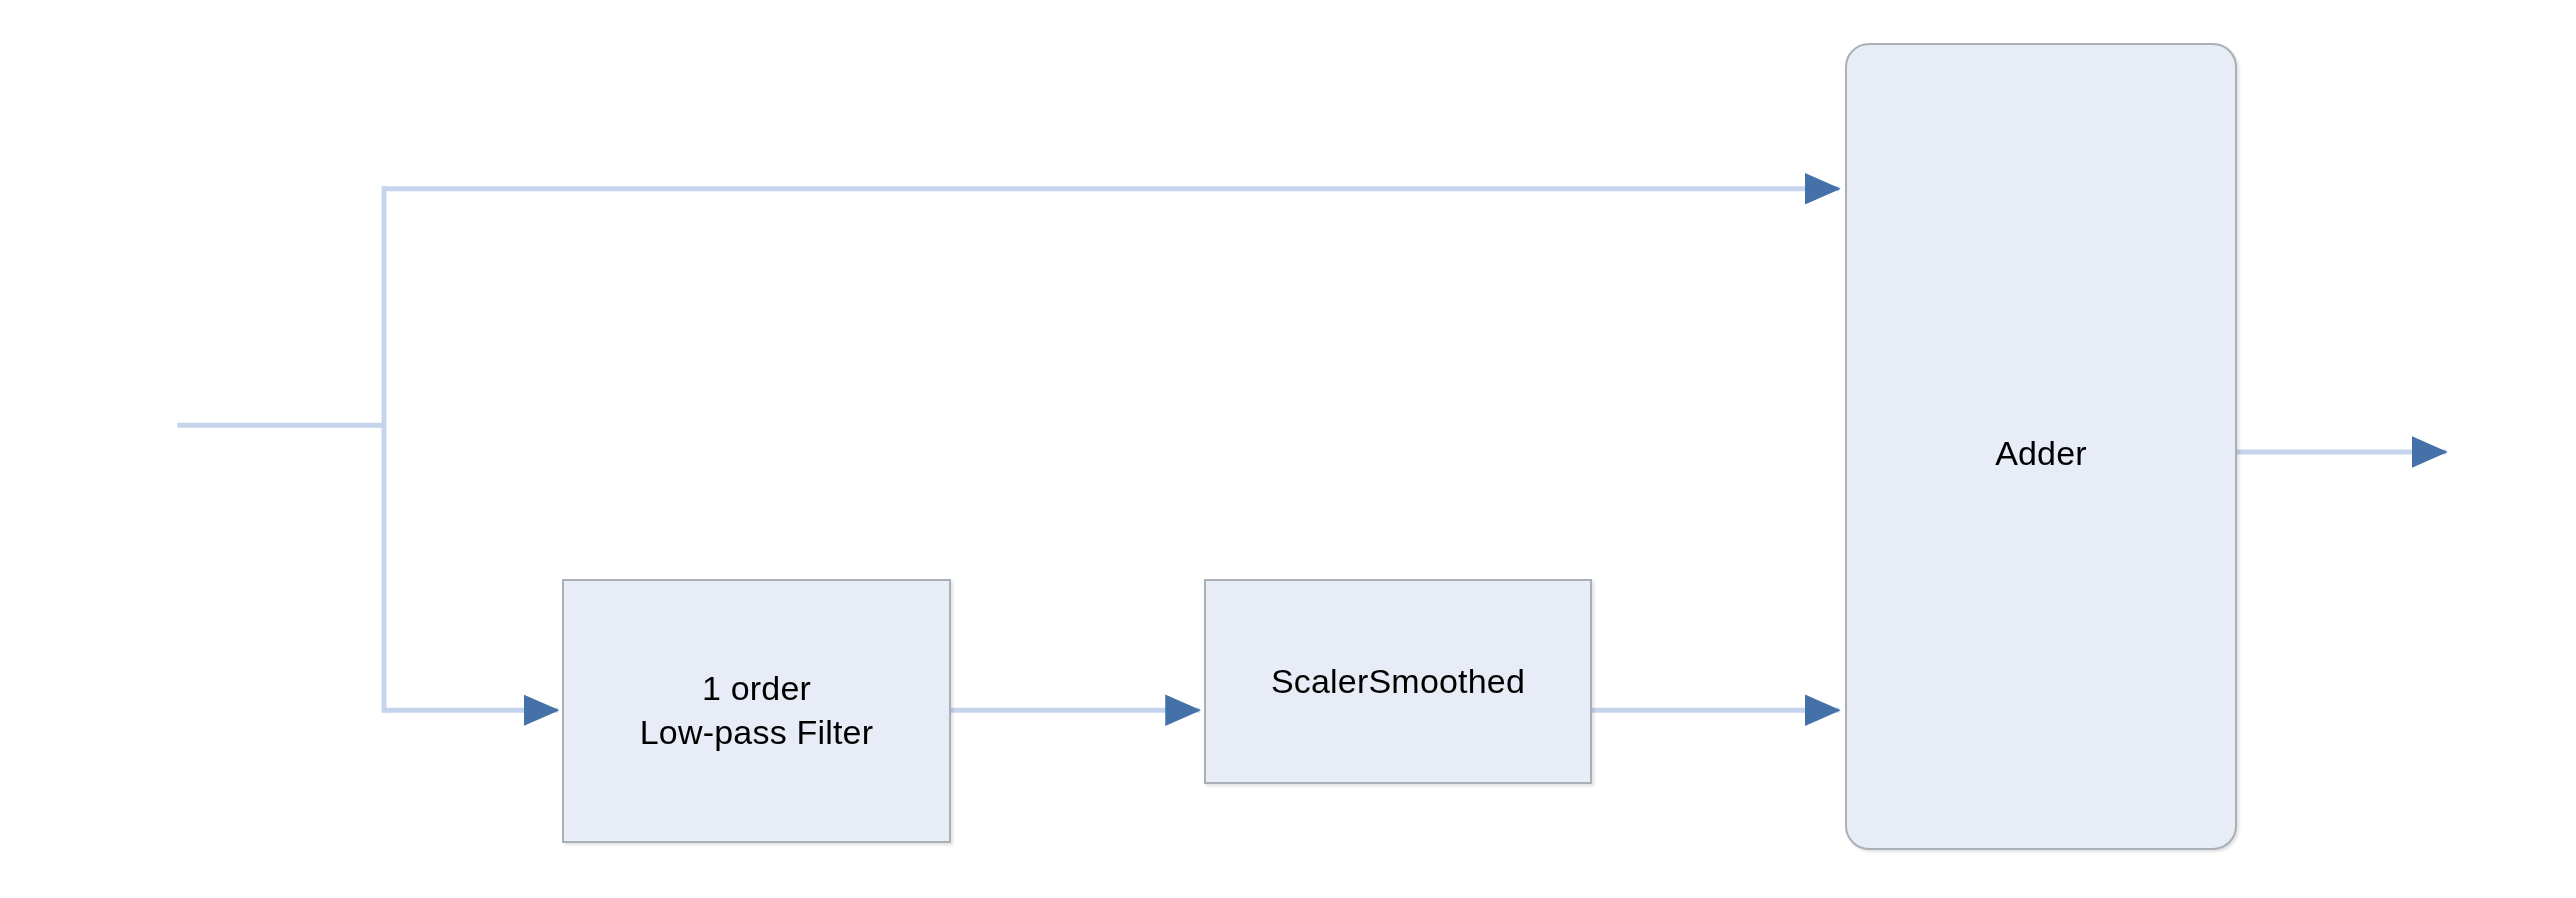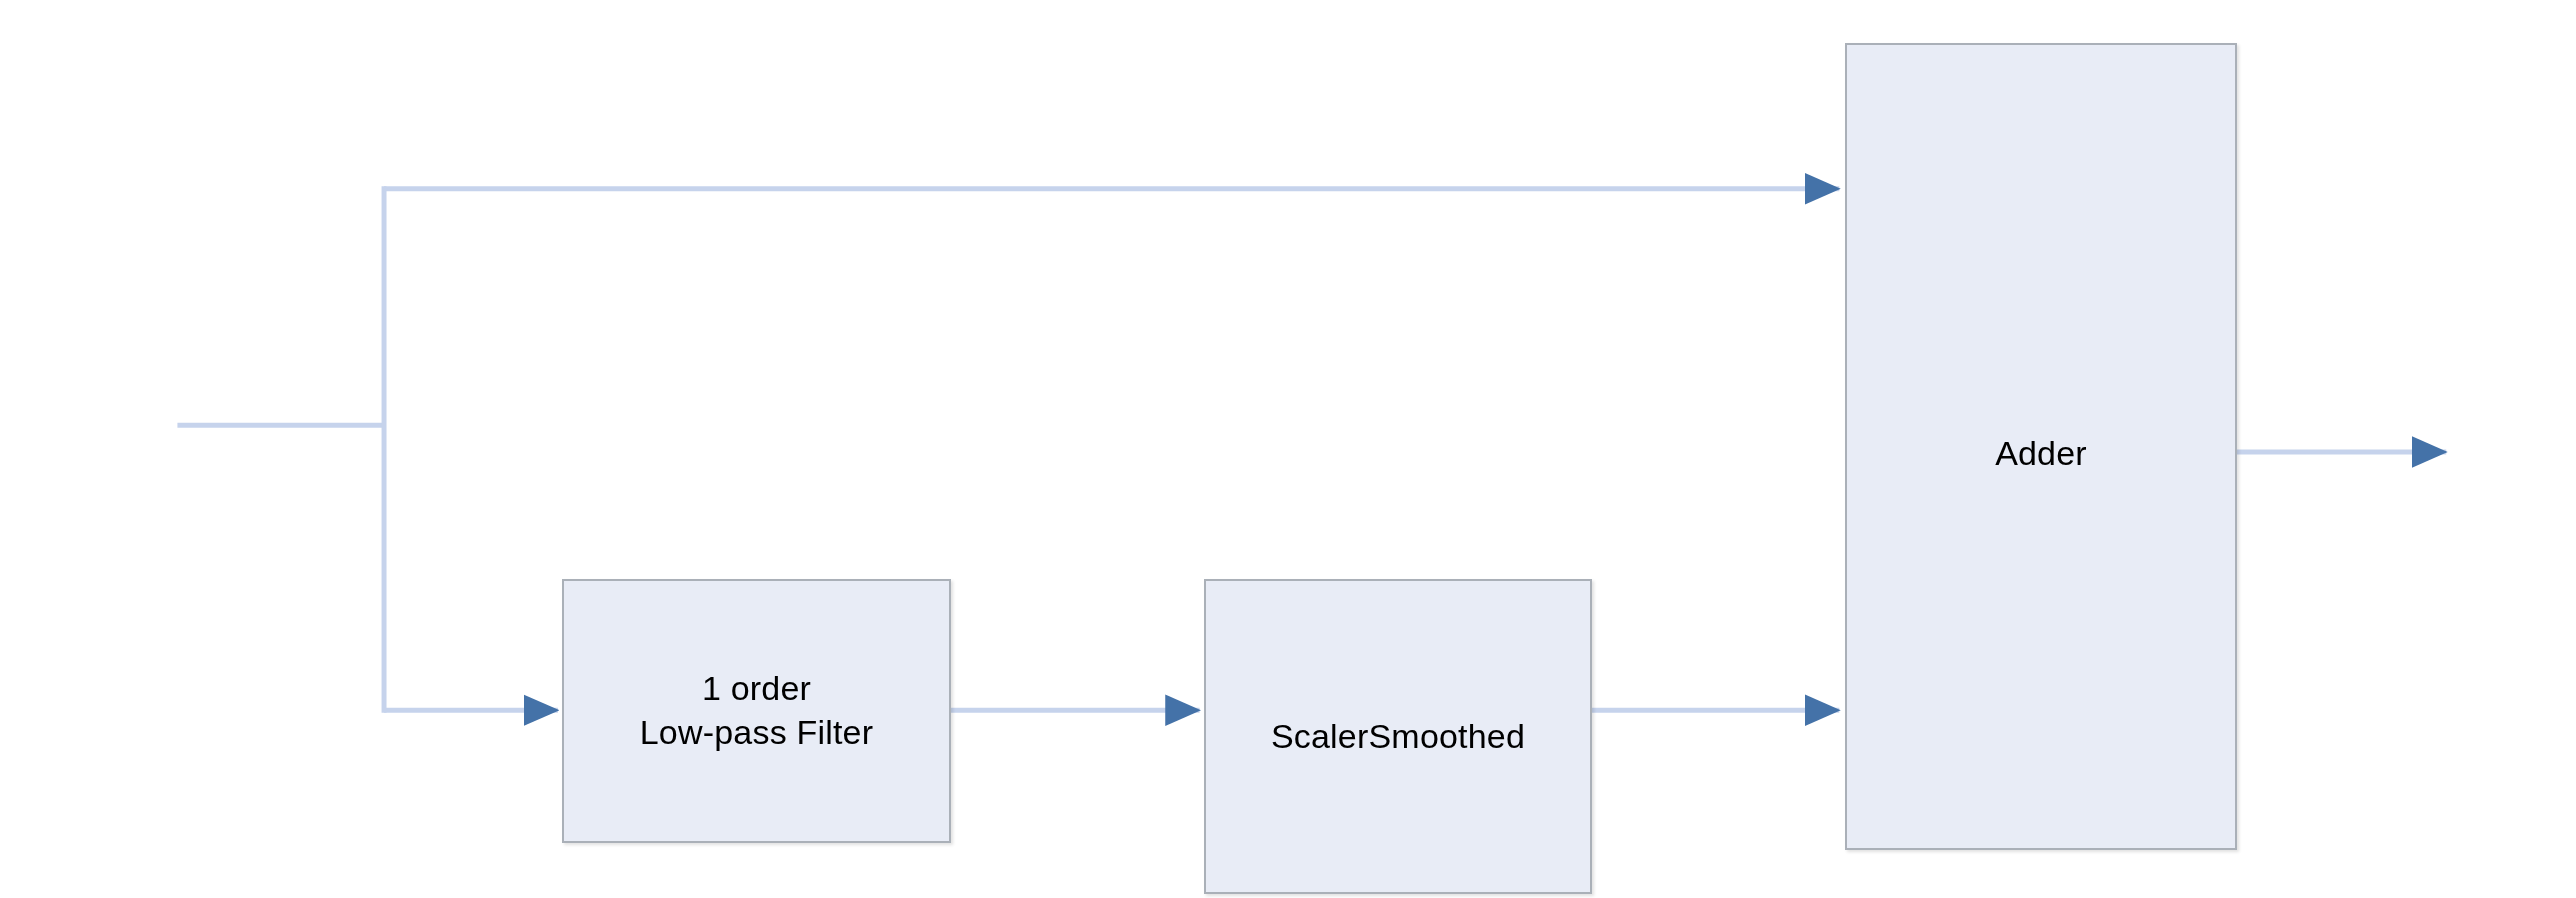--- a/index.html
+++ b/index.html
@@ -62,6 +62,7 @@
     height: 807px;
     align-items: flex-start;
     justify-content: center;
+    border-radius: 24px;
   }
   #node-adder .node-label {
     margin-top: 387px;

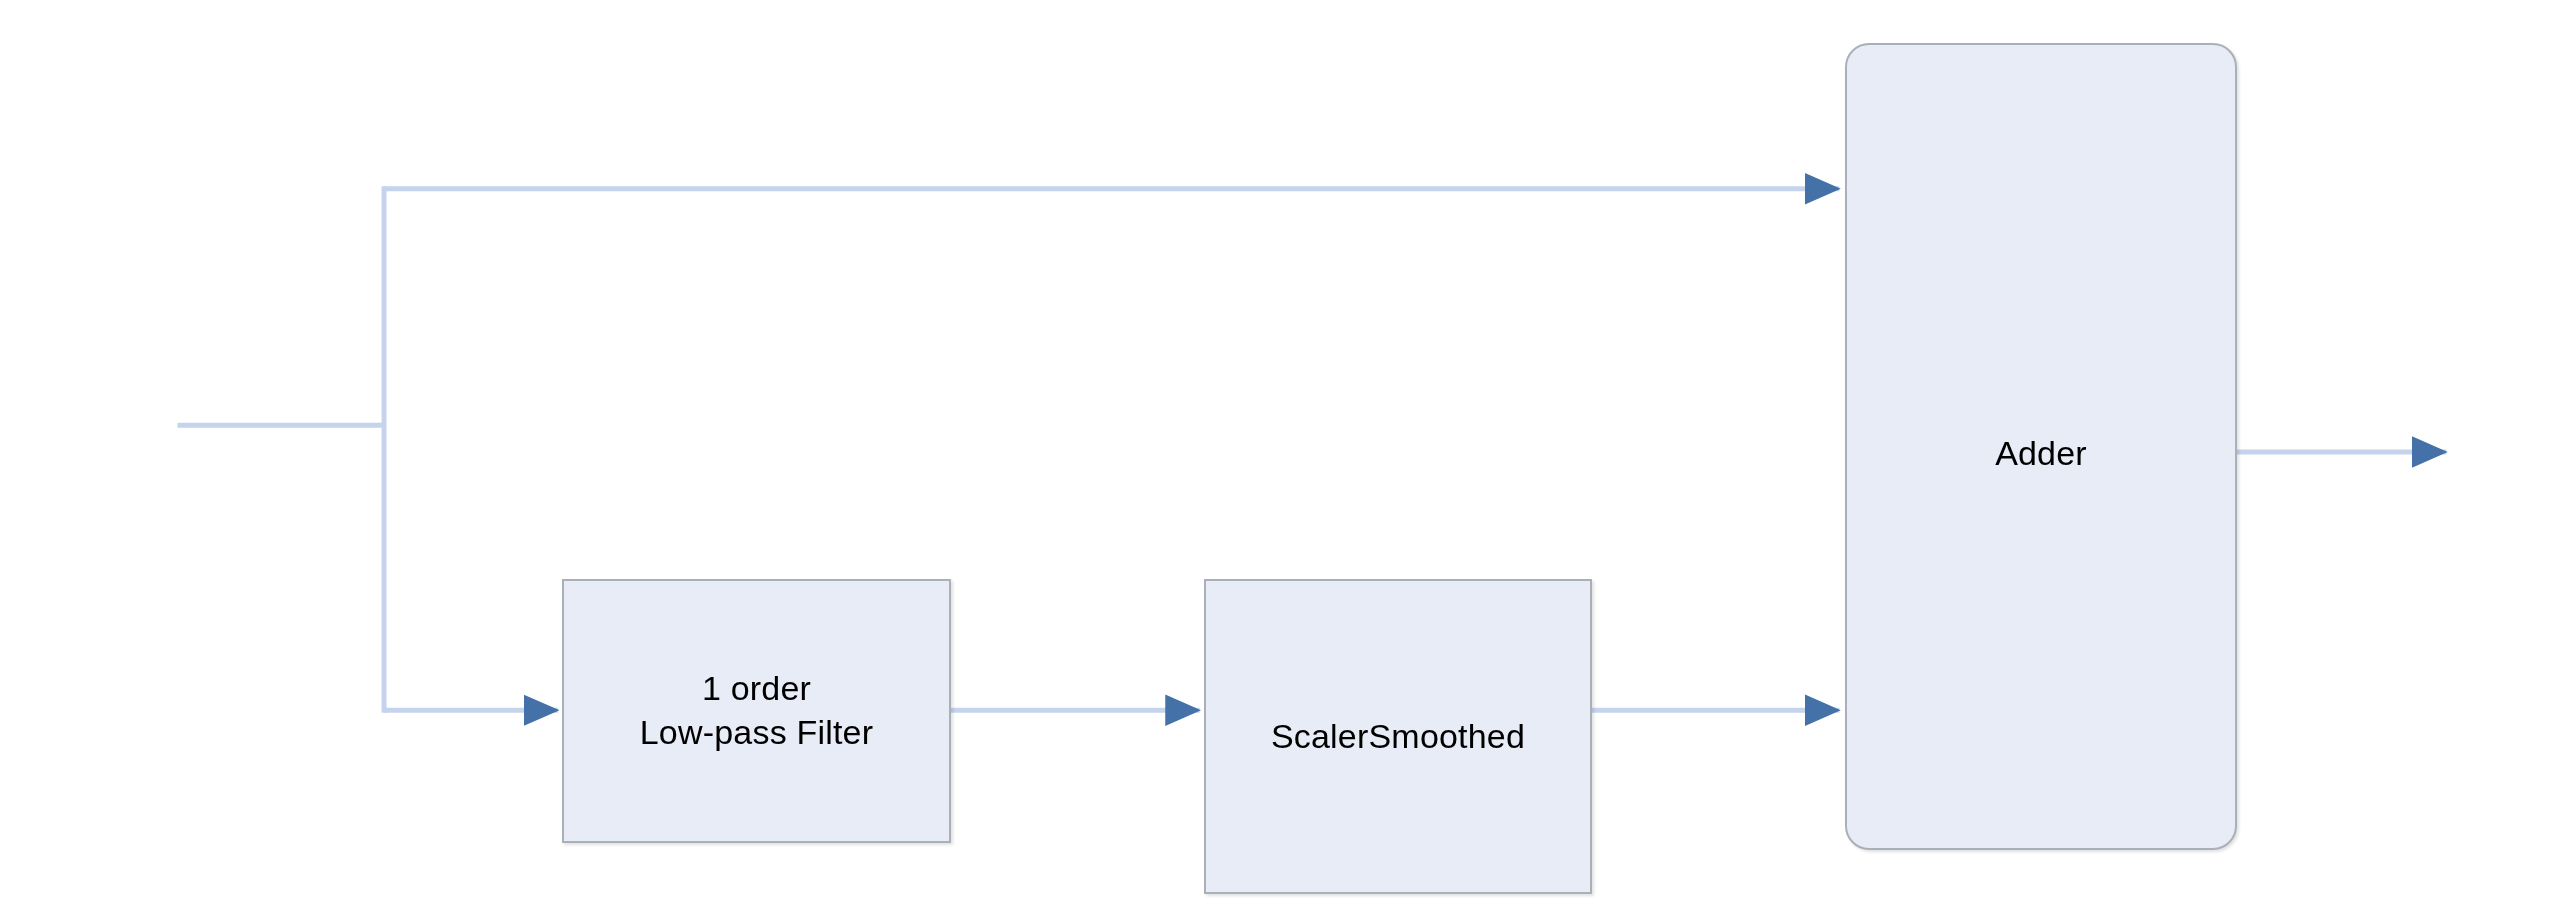--- a/index.html
+++ b/index.html
@@ -53,7 +53,7 @@
     left: 1204px;
     top: 579px;
     width: 388px;
-    height: 315px;
+    height: 205px;
   }
   #node-adder {
     left: 1845px;

